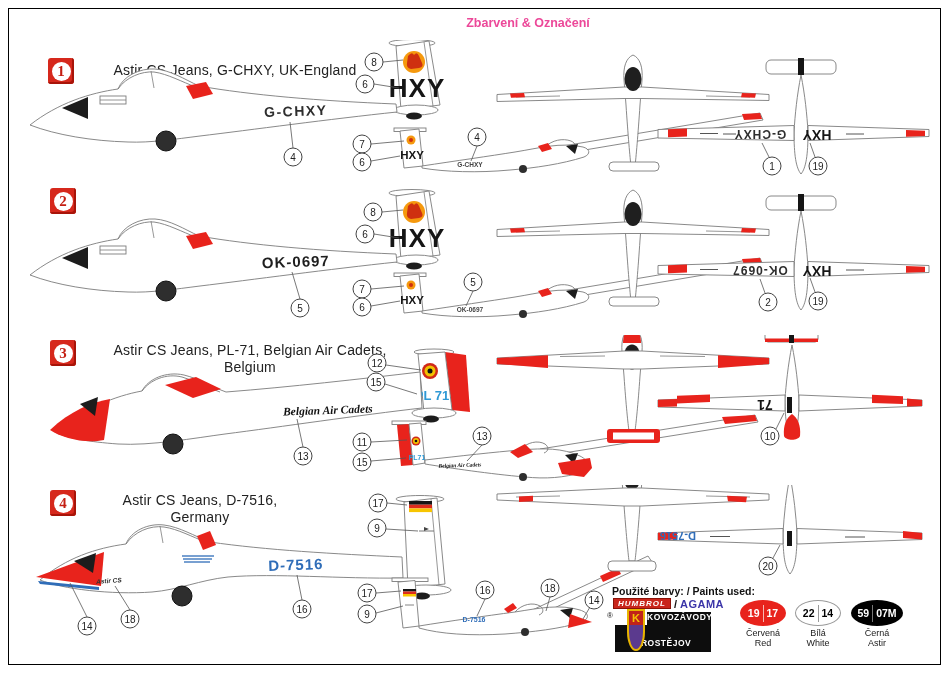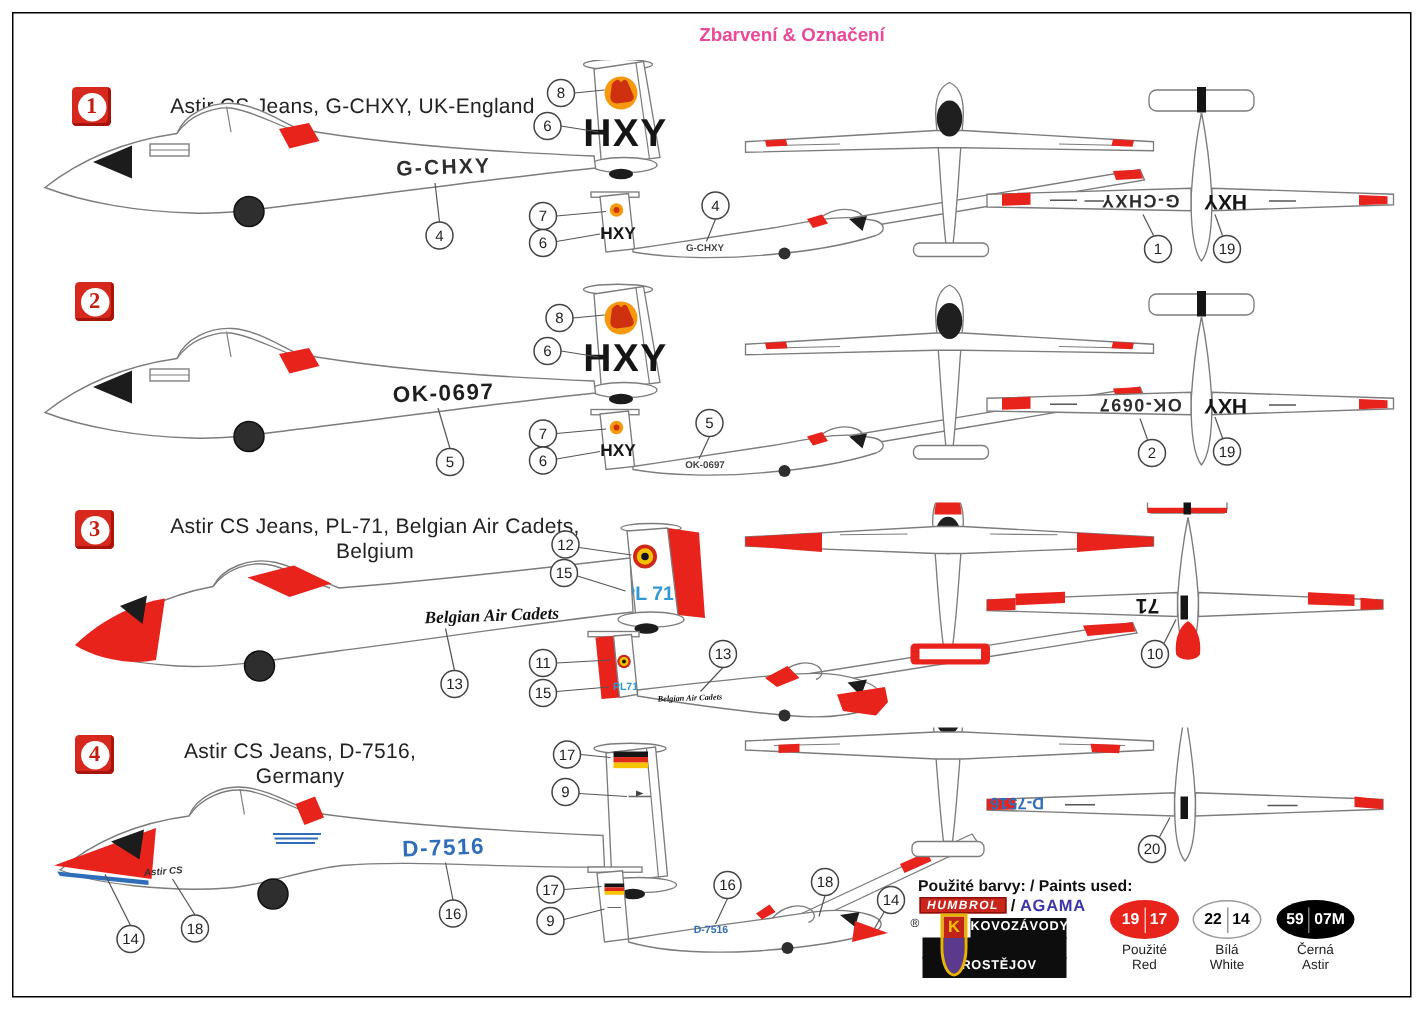--- a/index.html
+++ b/index.html
@@ -566,7 +566,7 @@
           <span>17</span>
       </div>
       <div class="chip-label">
-        <span style="display:block">Použité</span>
+        <span style="display:block">Červená</span>
         <span style="display:block">Red</span>
       </div>
     </div>

